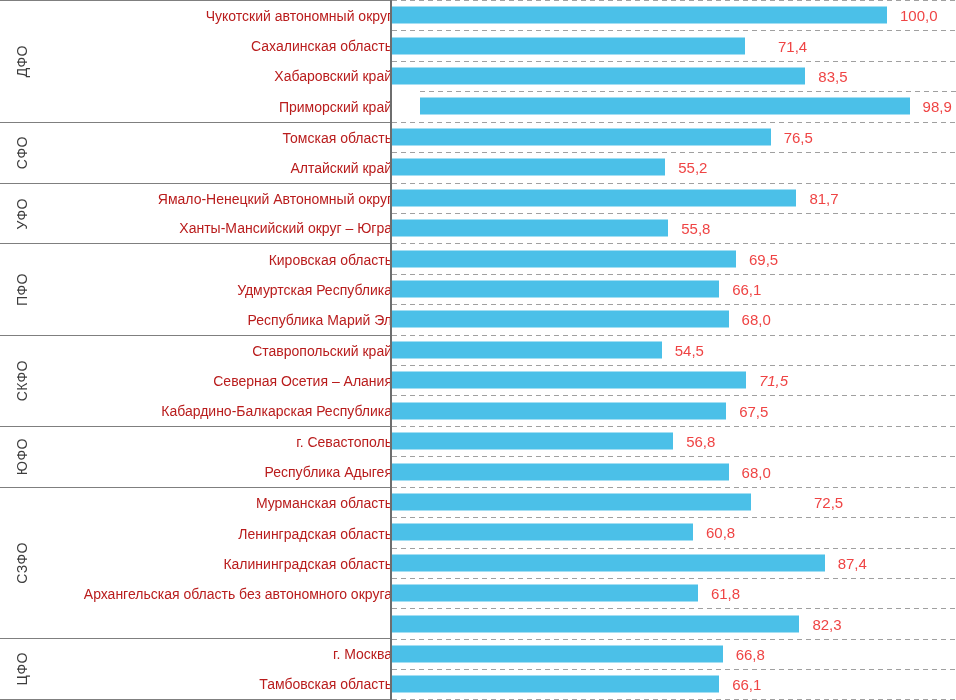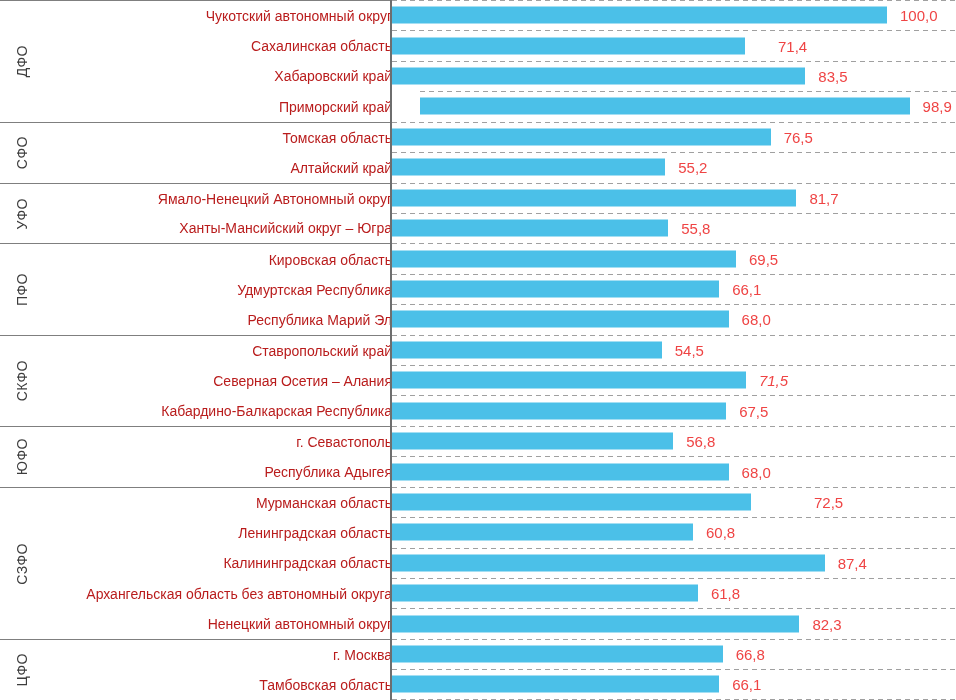--- a/index.html
+++ b/index.html
@@ -181,7 +181,7 @@
           <div class="label-row" style="height: 30.4348px;">Мурманская область</div>
           <div class="label-row" style="height: 30.4348px;">Ленинградская область</div>
           <div class="label-row" style="height: 30.4348px;">Калининградская область</div>
-          <div class="label-row" style="height: 30.4348px;">Архангельская область без автономный округа</div>
+          <div class="label-row" style="height: 30.4348px;">Архангельская область без автономного округа</div>
           <div class="label-row" style="height: 30.4348px;">Ненецкий автономный округ</div>
         </div>
       </div>

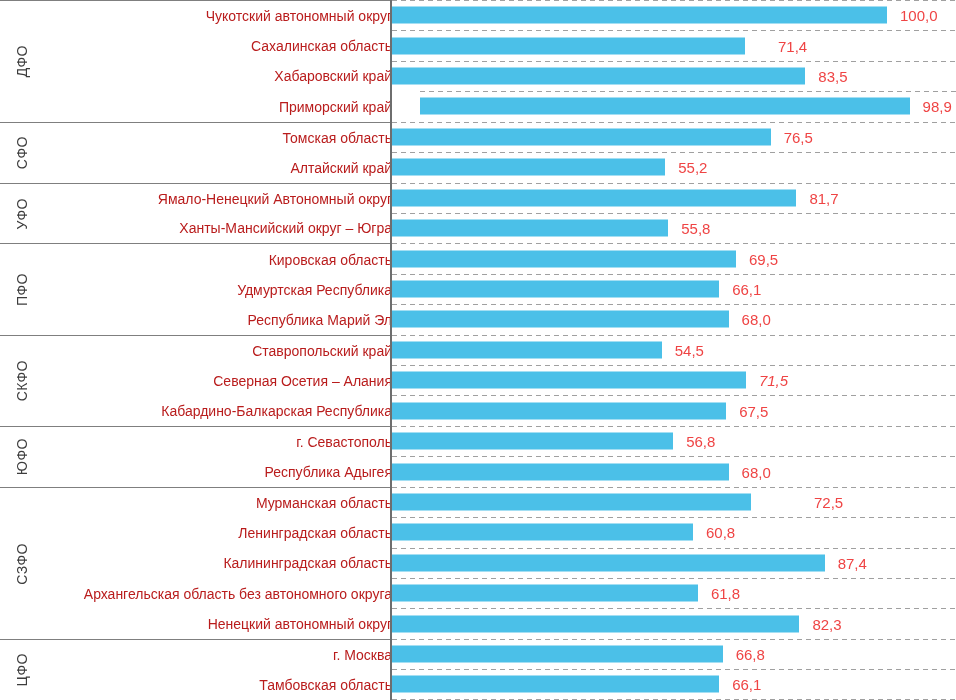--- a/index.html
+++ b/index.html
@@ -182,7 +182,6 @@
           <div class="label-row" style="height: 30.4348px;">Ленинградская область</div>
           <div class="label-row" style="height: 30.4348px;">Калининградская область</div>
           <div class="label-row" style="height: 30.4348px;">Архангельская область без автономного округа</div>
-          <div class="label-row" style="height: 30.4348px;">Ненецкий автономный округ</div>
         </div>
       </div>
       <div class="group" style="height: 60.8696px;">

